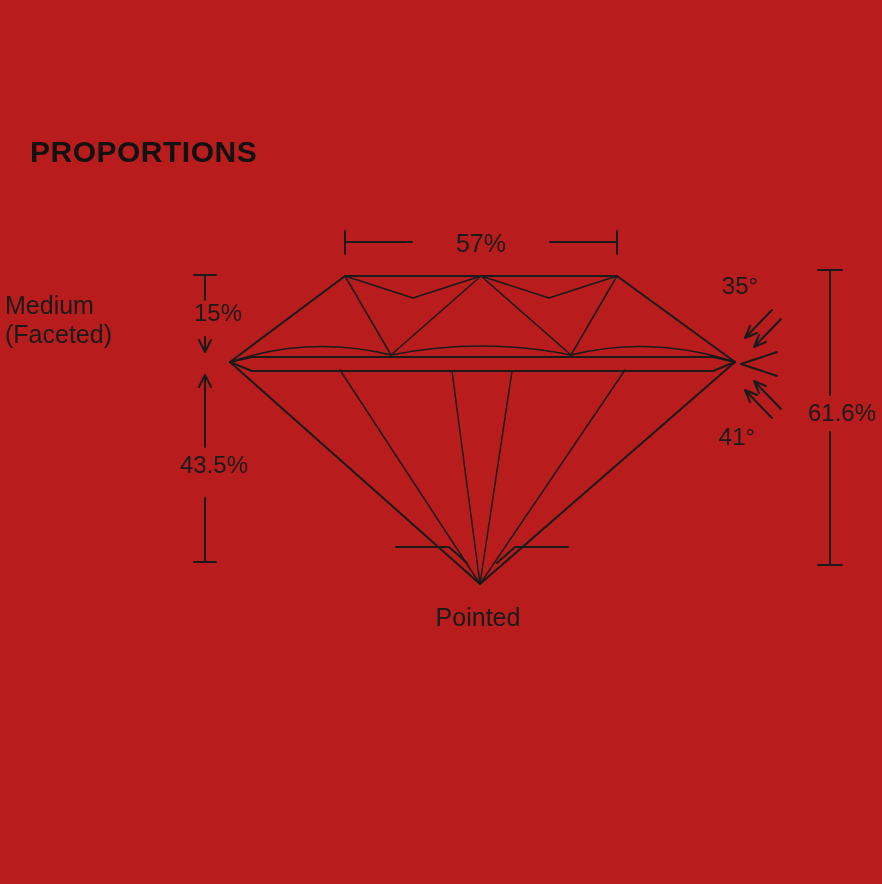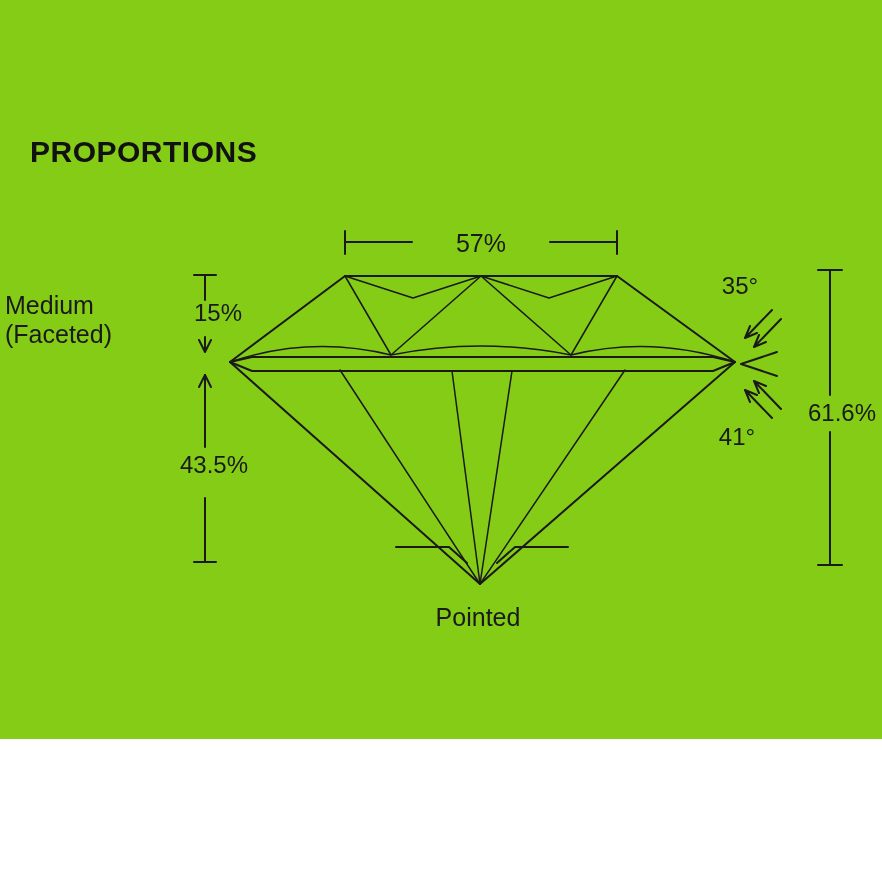--- a/index.html
+++ b/index.html
@@ -10,8 +10,8 @@
   .stage {
     position: relative;
     width: 882px;
-    height: 739px;
-    background: #84cc16;
+    height: 884px;
+    background: #b91c1c;
     overflow: hidden;
     font-family: "Liberation Sans", "DejaVu Sans", sans-serif;
   }

